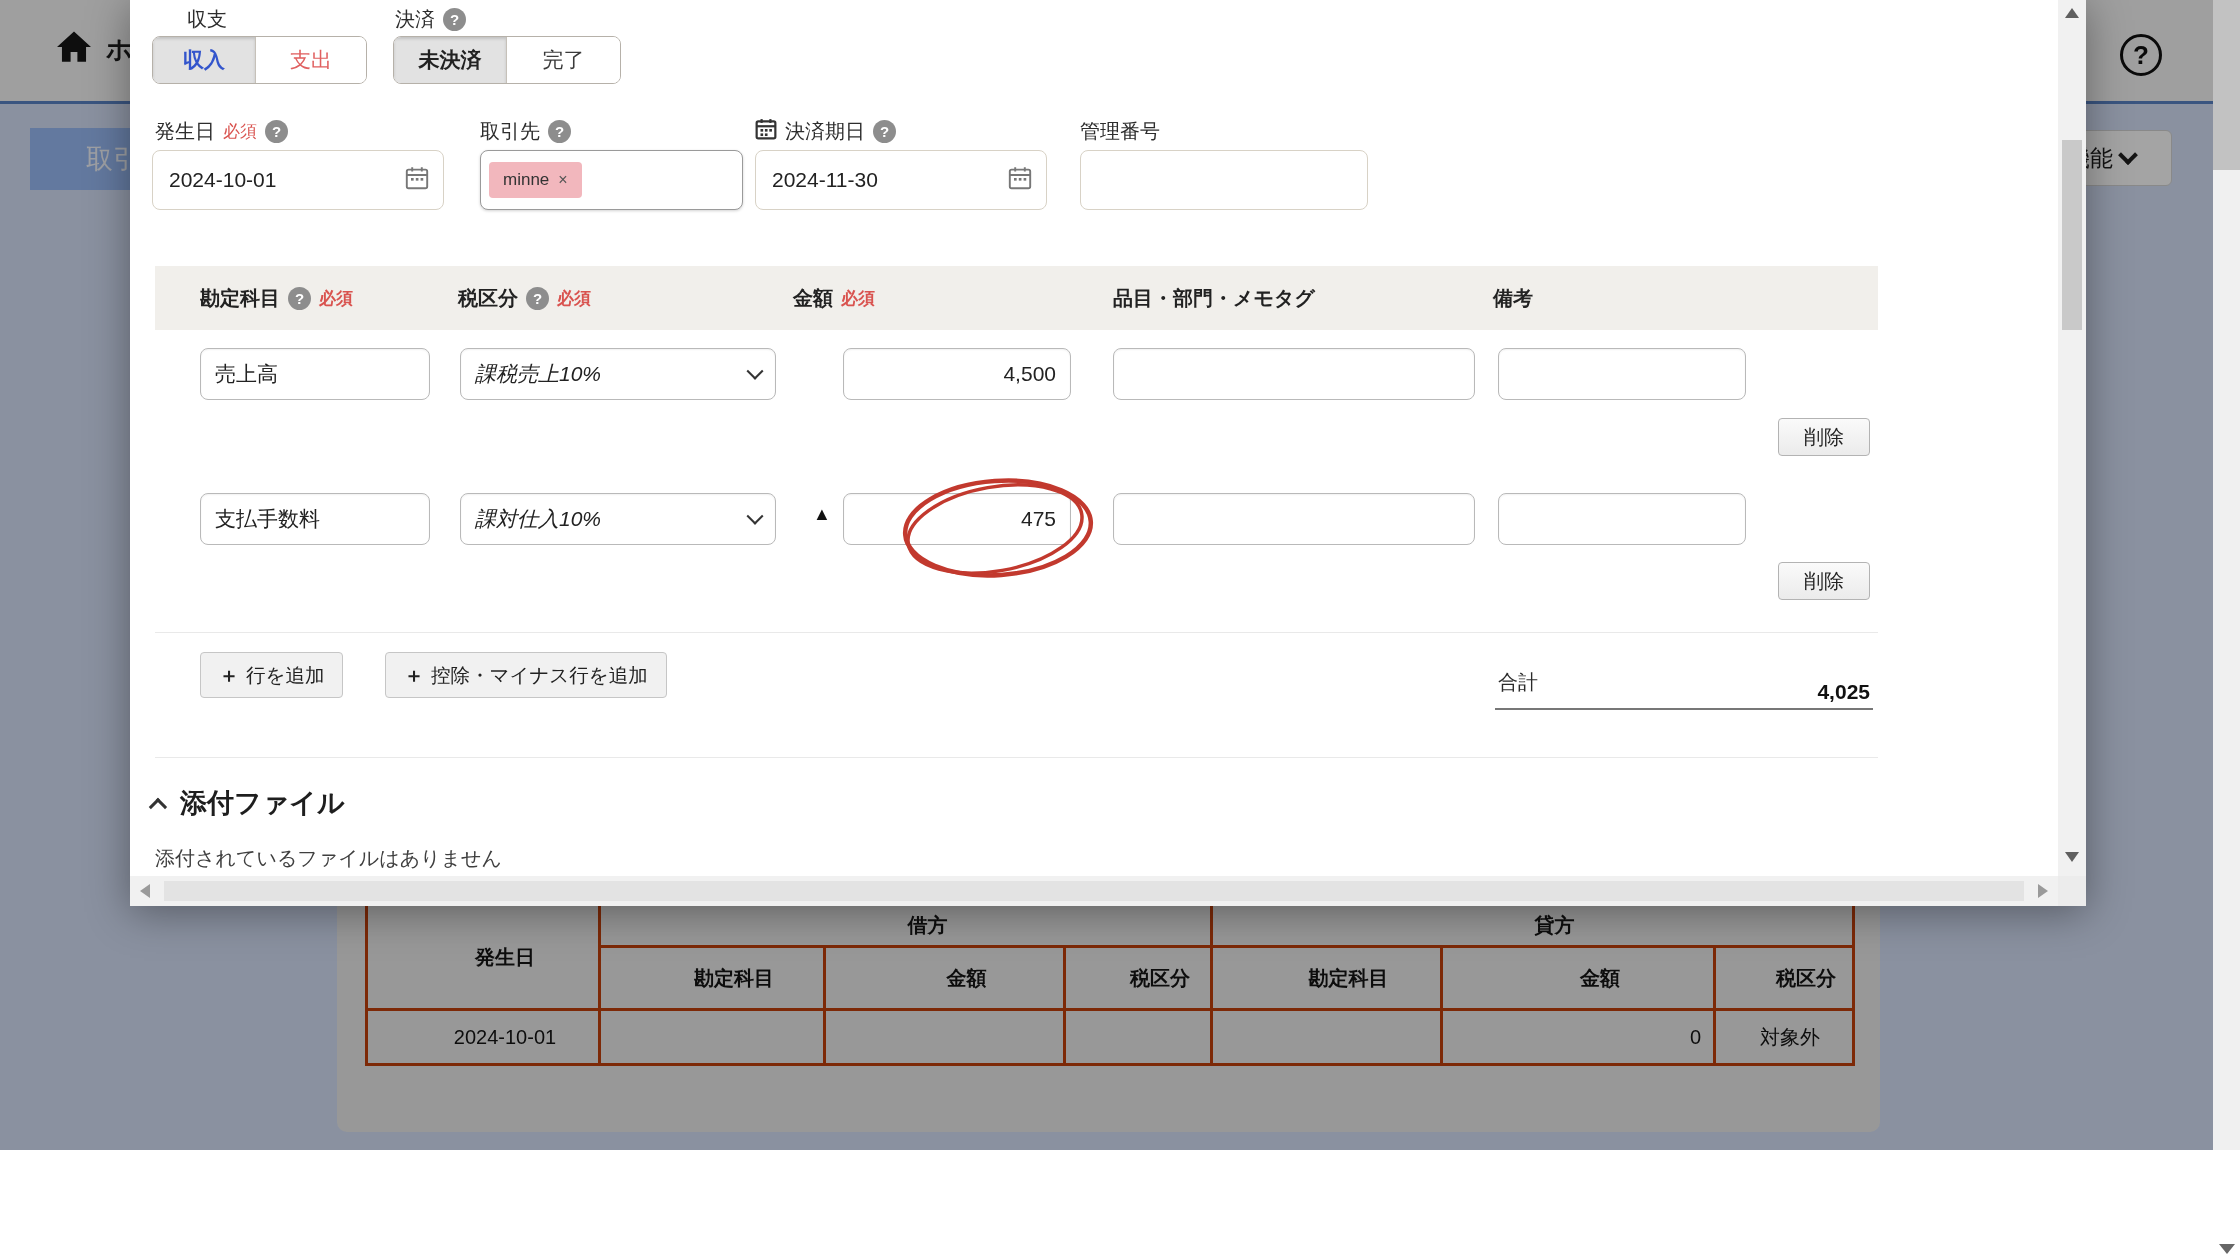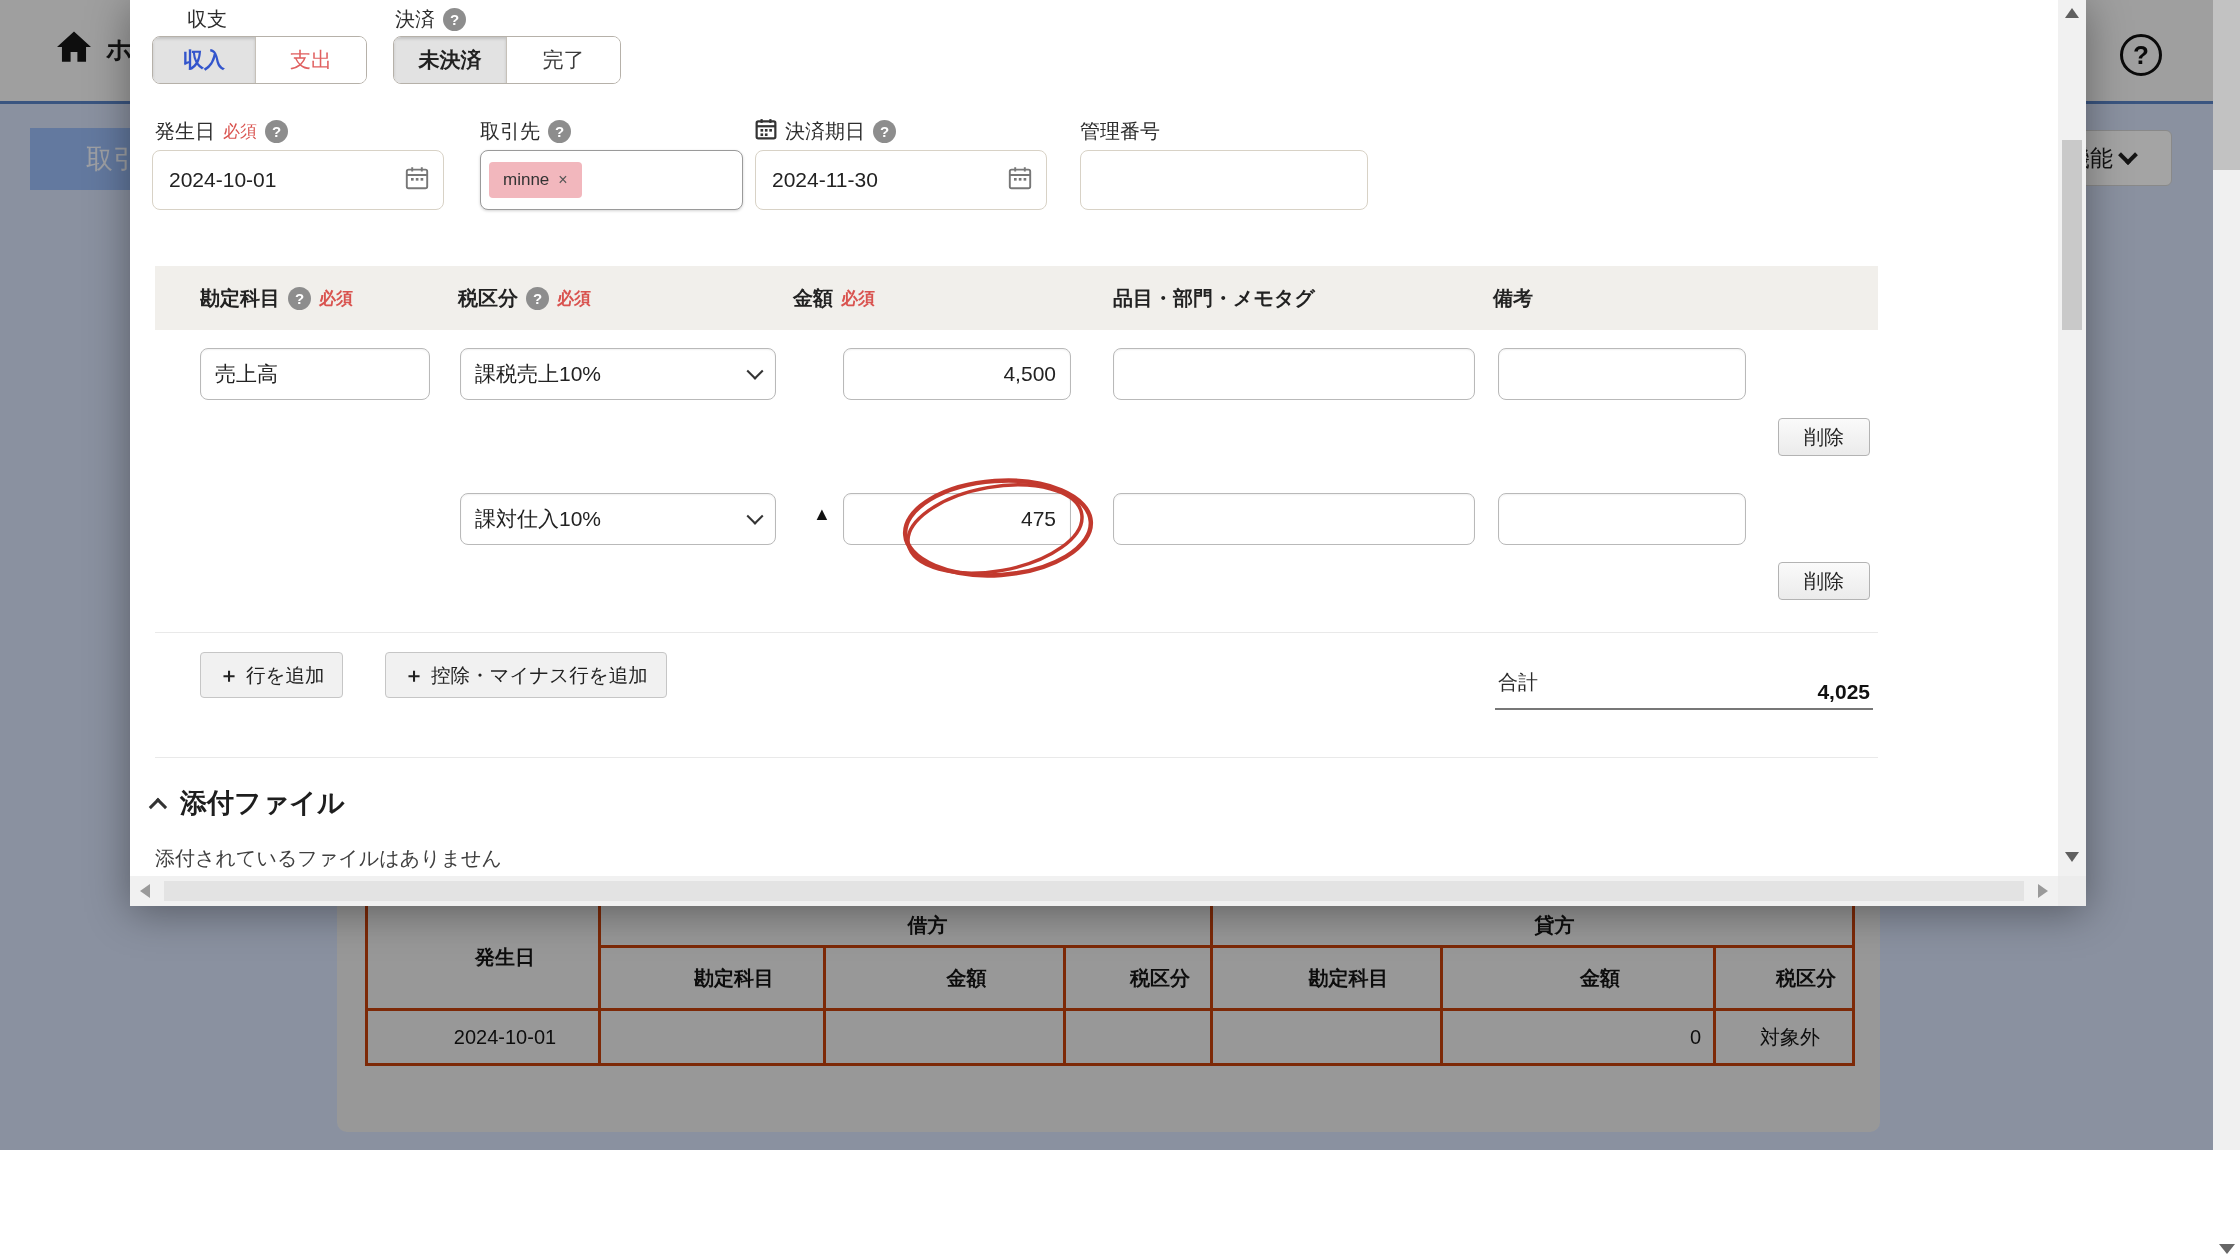--- a/index.html
+++ b/index.html
@@ -85,7 +85,7 @@
   .sel-chev { width:12px; height:12px; border-right:2.5px solid #333; border-bottom:2.5px solid #333;
               transform:rotate(45deg) translate(-2px,-2px); flex:0 0 auto; }
   .c-account { left:70px; width:230px; }
-  .c-tax { left:330px; width:316px; }
+  .c-tax { left:330px; width:316px;font-style:italic; }
   .c-amount { left:713px; width:228px; text-align:right; }
   .c-tags { left:983px; width:362px; }
   .c-note { left:1368px; width:248px; }

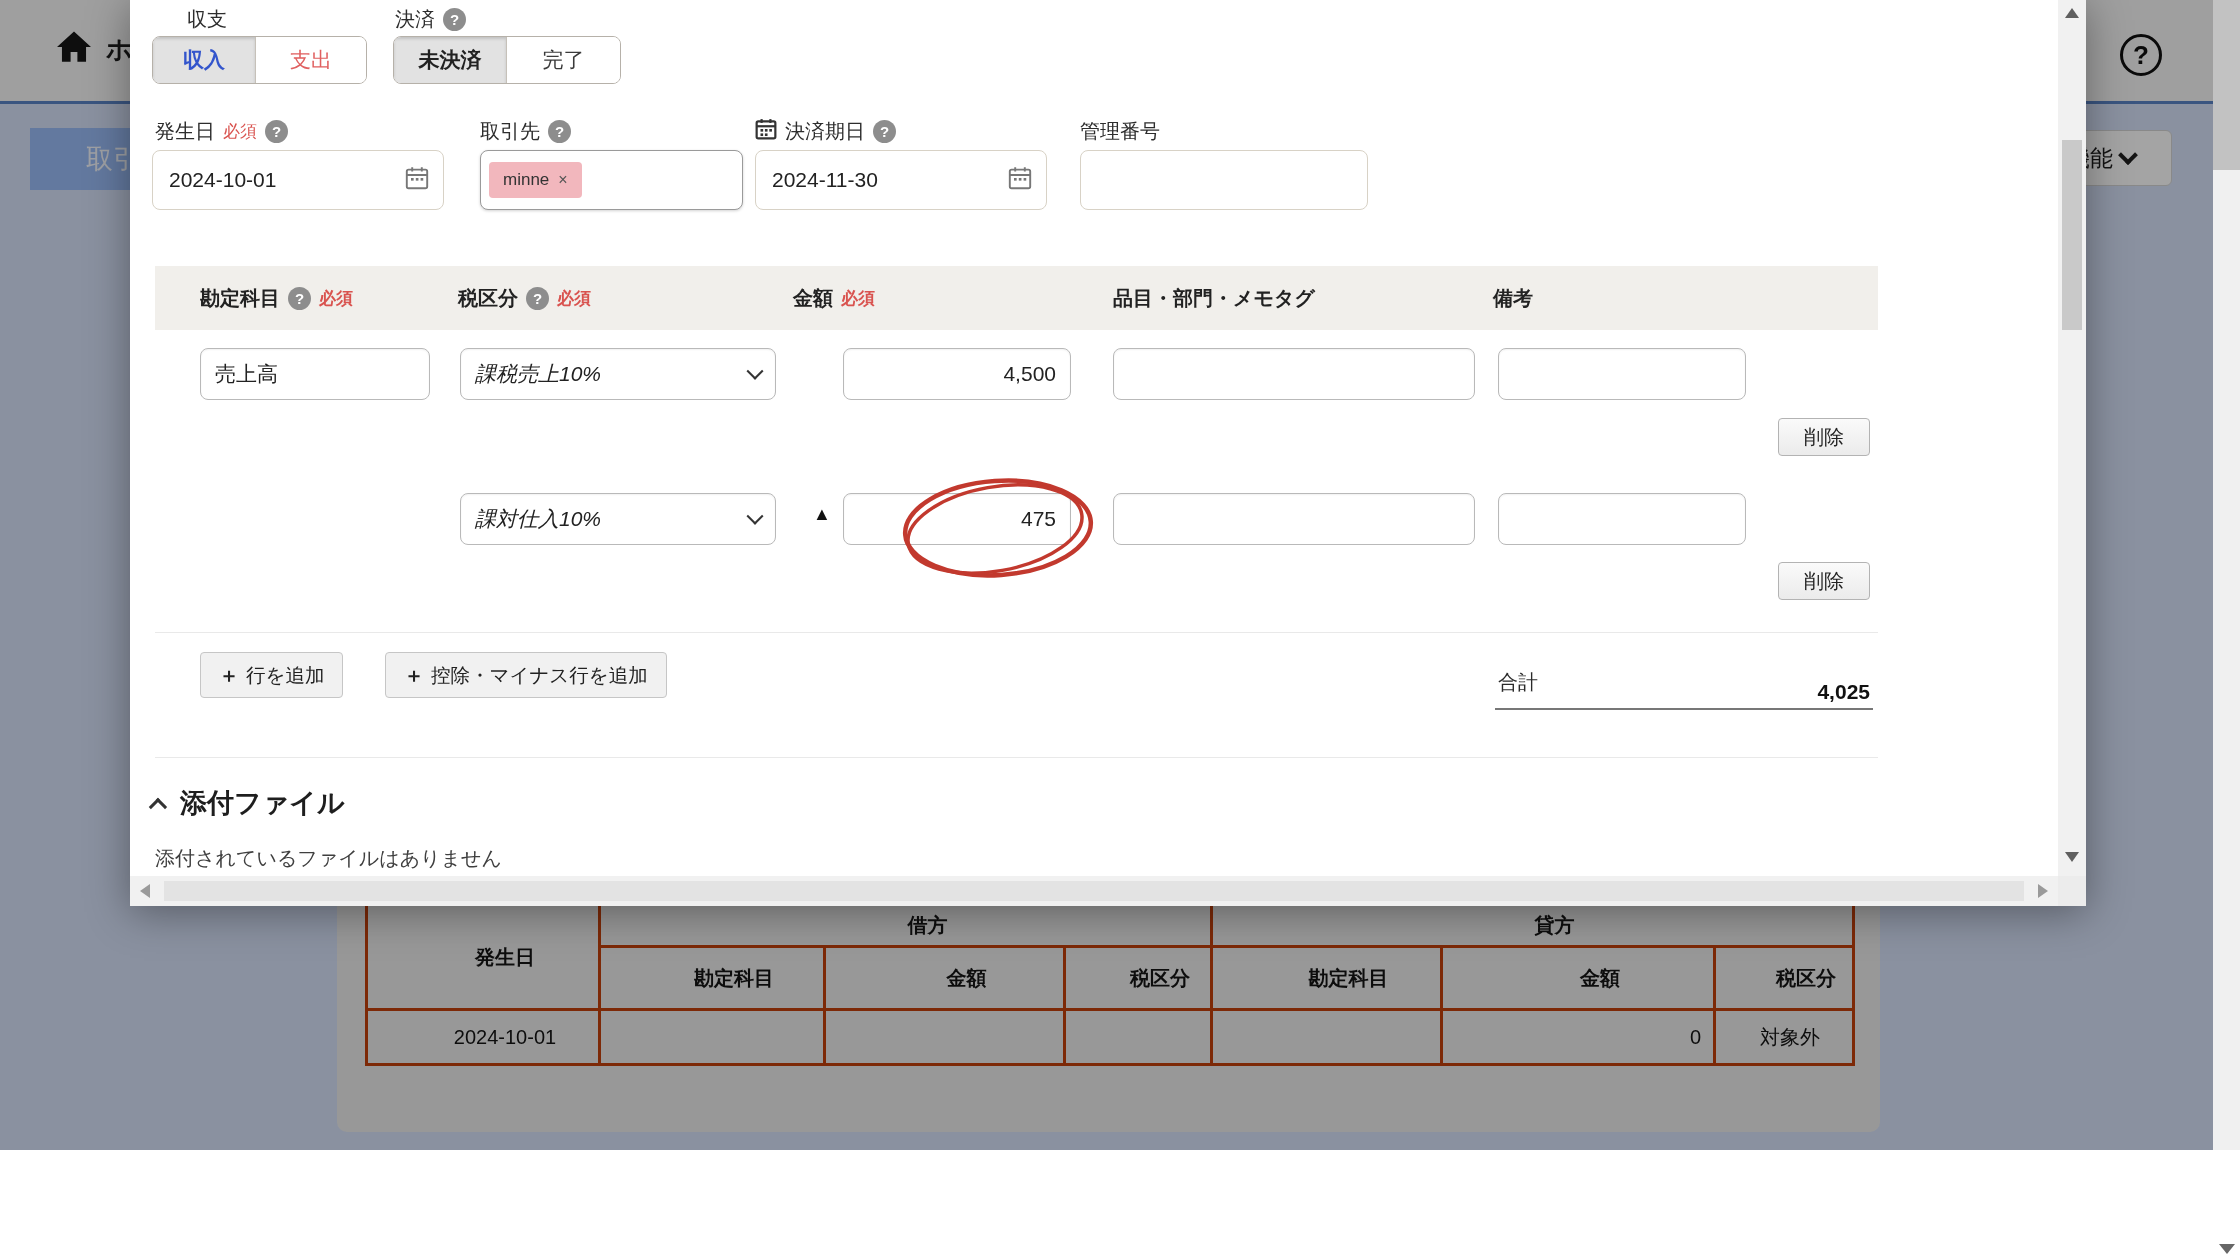--- a/index.html
+++ b/index.html
@@ -323,6 +323,7 @@
     <input class="g-input m-abs c-note row1" style="">
     <button class="btn-delete d1">削除</button>
 
+    <input class="g-input m-abs c-account row2" value="支払手数料" style="">
     <div class="g-input g-select m-abs c-tax row2">
       <span>課対仕入10%</span>
       <span class="sel-chev"></span>

